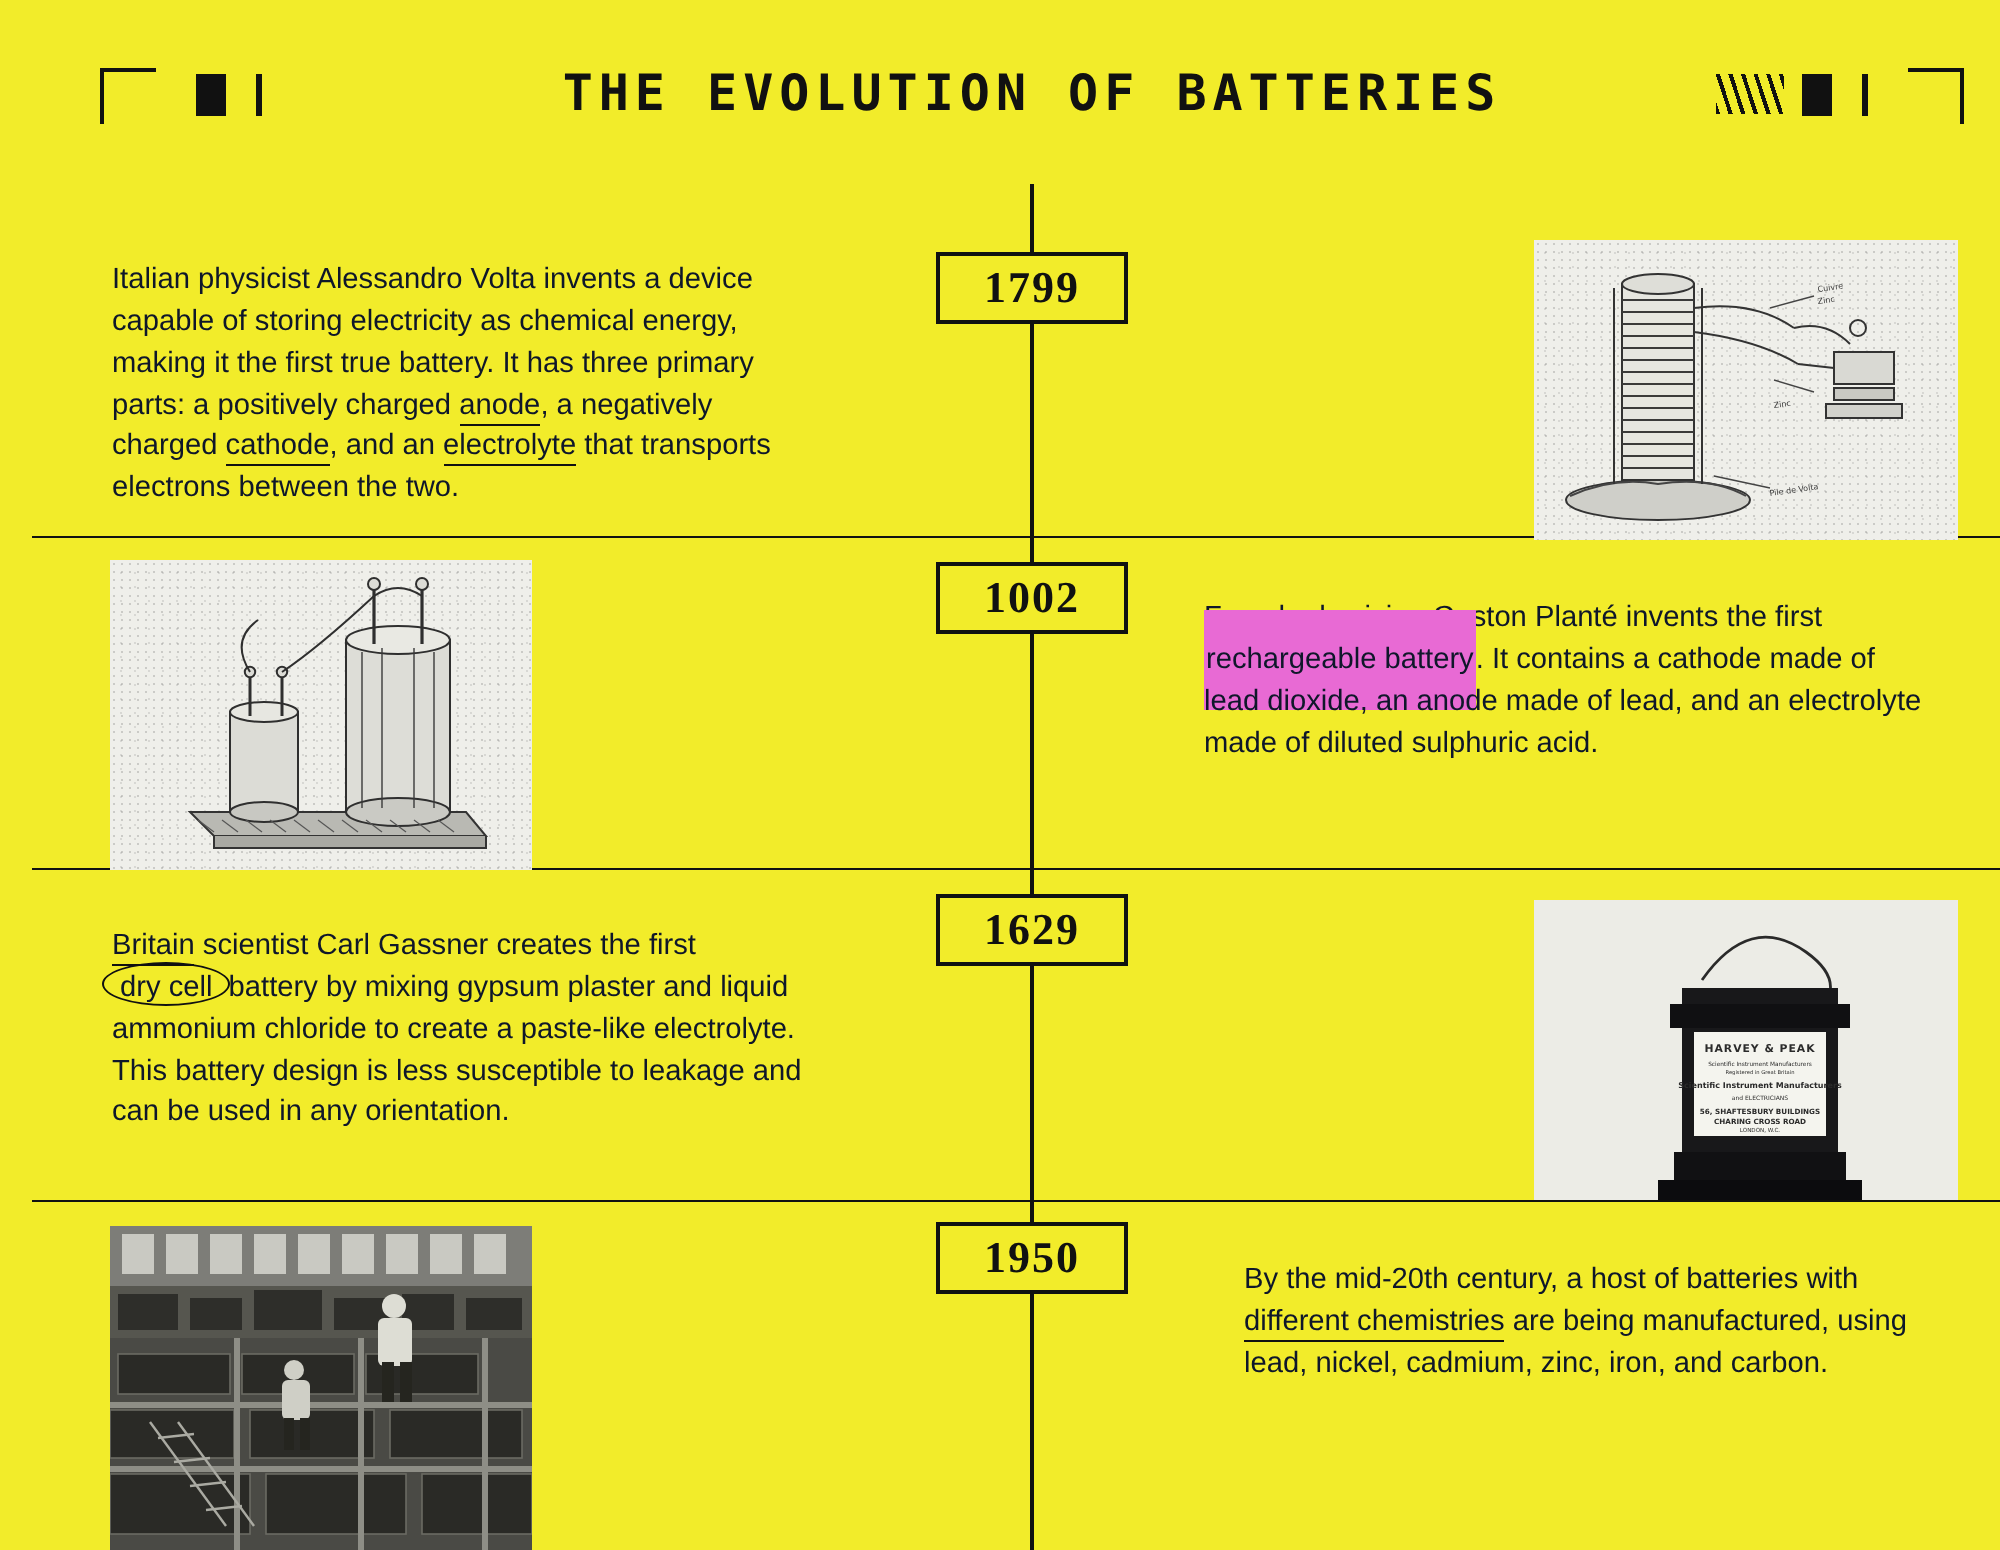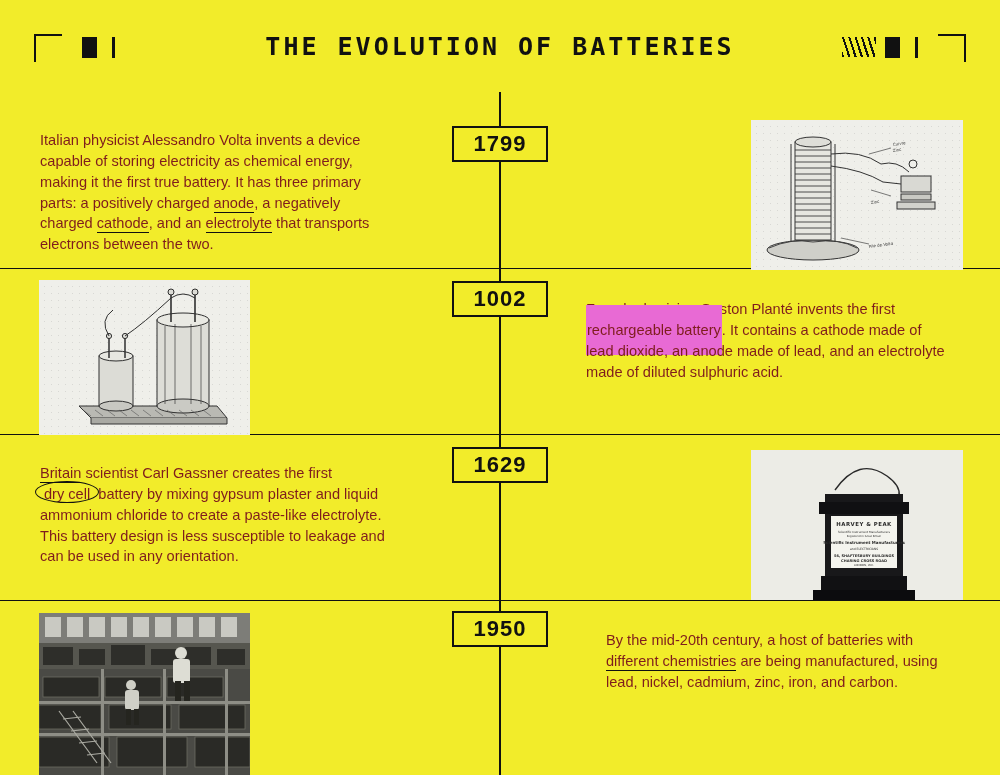--- a/index.html
+++ b/index.html
@@ -18,6 +18,7 @@
     position: absolute;
     inset: 0;
     background: #f2ec2a;
+    margin-left: 16px;
   }
 
   

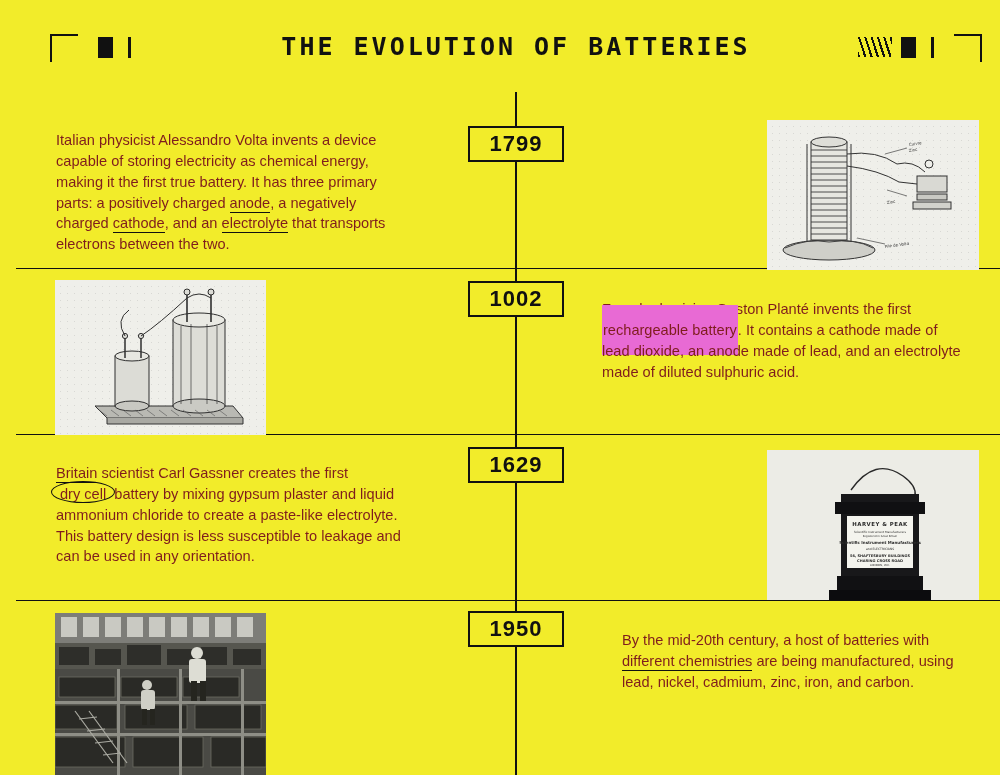--- a/index.html
+++ b/index.html
@@ -139,7 +139,7 @@
     position: absolute;
     font-size: 14.6px;
     line-height: 1.43;
-    color: #7f1d1d;
+    color: #0f172a;
   }
   .copy .u {
     border-bottom: 1.5px solid #111;

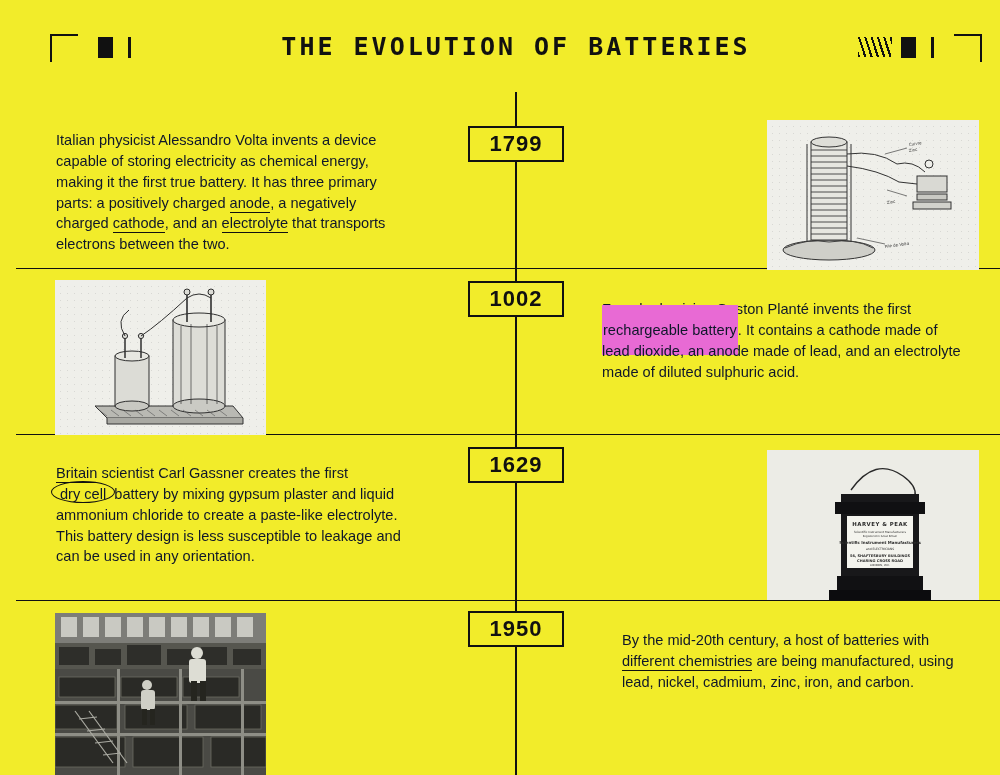--- a/index.html
+++ b/index.html
@@ -127,7 +127,7 @@
     display: flex;
     align-items: center;
     justify-content: center;
-    font-family: Liberation Sans, sans-serif;
+    font-family: Liberation Serif, serif;
     font-size: 22px;
     font-weight: 700;
     letter-spacing: 1px;

